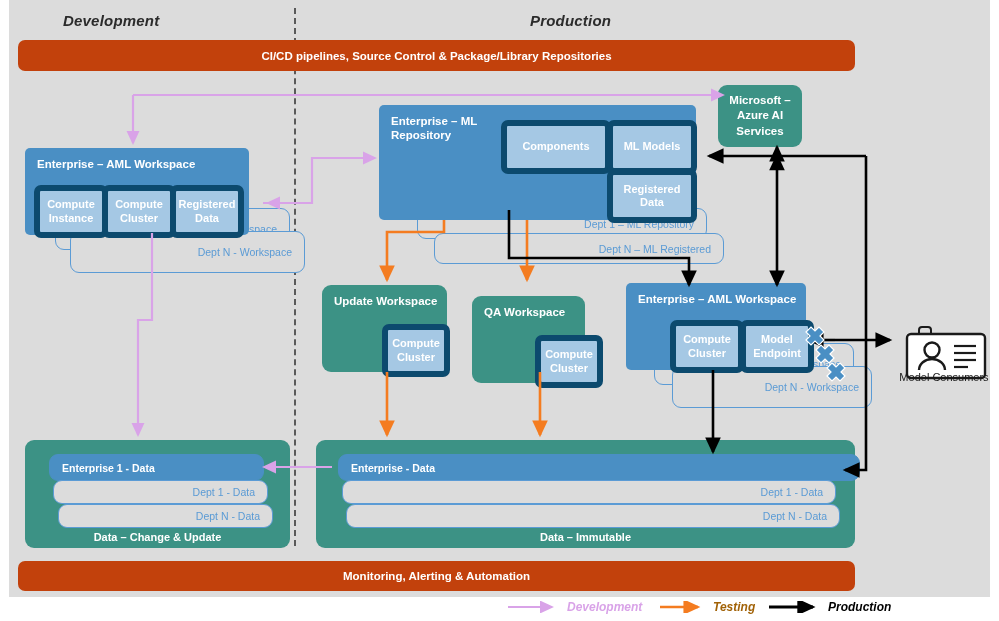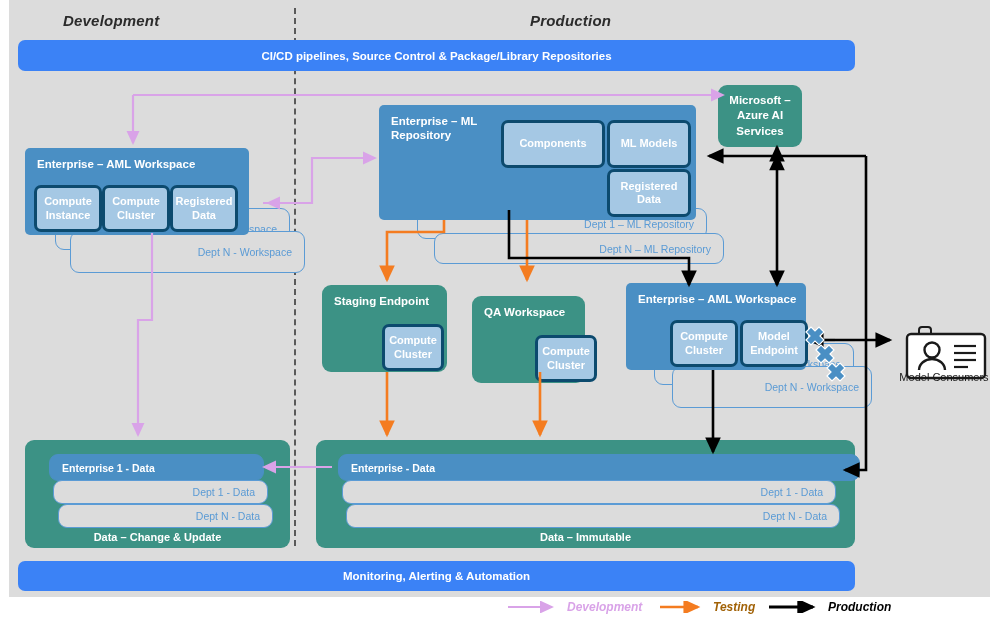--- a/index.html
+++ b/index.html
@@ -12,7 +12,7 @@
 
   .divider{position:absolute;border-left:2px dashed #595959;}
 
-  .band{position:absolute;background:#3b82f6;border-radius:7px;color:#fff;font-size:11.5px;font-weight:bold;
+  .band{position:absolute;background:#c2410c;border-radius:7px;color:#fff;font-size:11.5px;font-weight:bold;
         display:flex;align-items:center;justify-content:center;text-align:center;}
 
   .bluebox{position:absolute;background:#4a8fc4;border-radius:5px;color:#fff;}

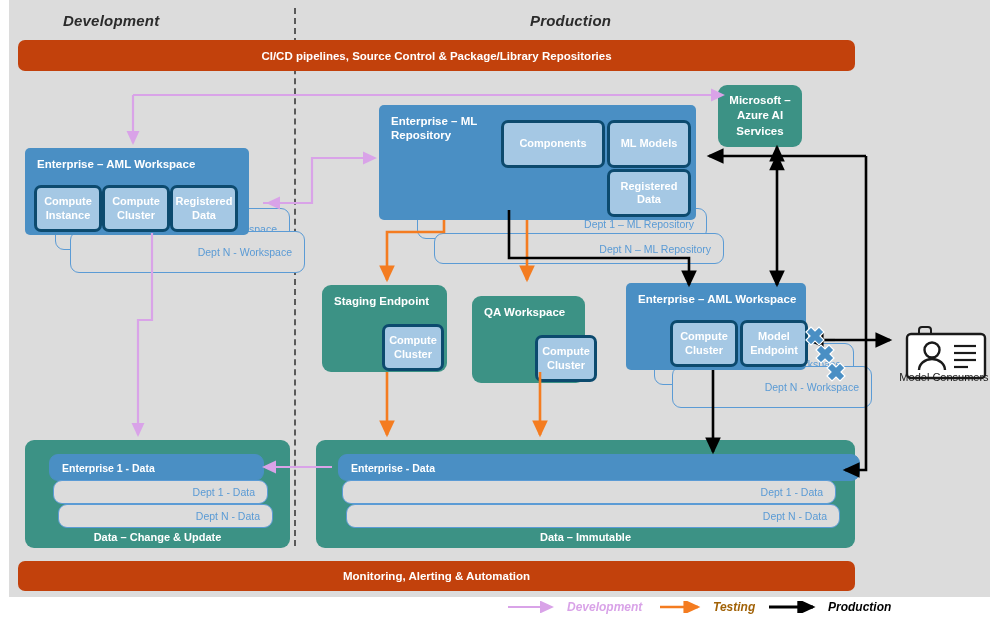--- a/index.html
+++ b/index.html
@@ -21,7 +21,7 @@
   .tealbox{position:absolute;background:#3c9285;border-radius:9px;color:#fff;}
   .tealbox>.hdr{position:absolute;left:12px;top:9px;font-size:11.5px;font-weight:bold;line-height:1.25;}
 
-  .chip{position:absolute;background:#a5c8e4;border:3px solid #0c4a6e;border-radius:7px;color:#fff;
+  .chip{position:absolute;background:#a5c8e4;border:6px solid #0c4a6e;border-radius:7px;color:#fff;
         font-size:11px;font-weight:bold;display:flex;align-items:center;justify-content:center;text-align:center;line-height:1.2;}
 
   .layer{position:absolute;background:#dcdcdc;border:1.4px solid #5b9bd5;border-radius:9px;

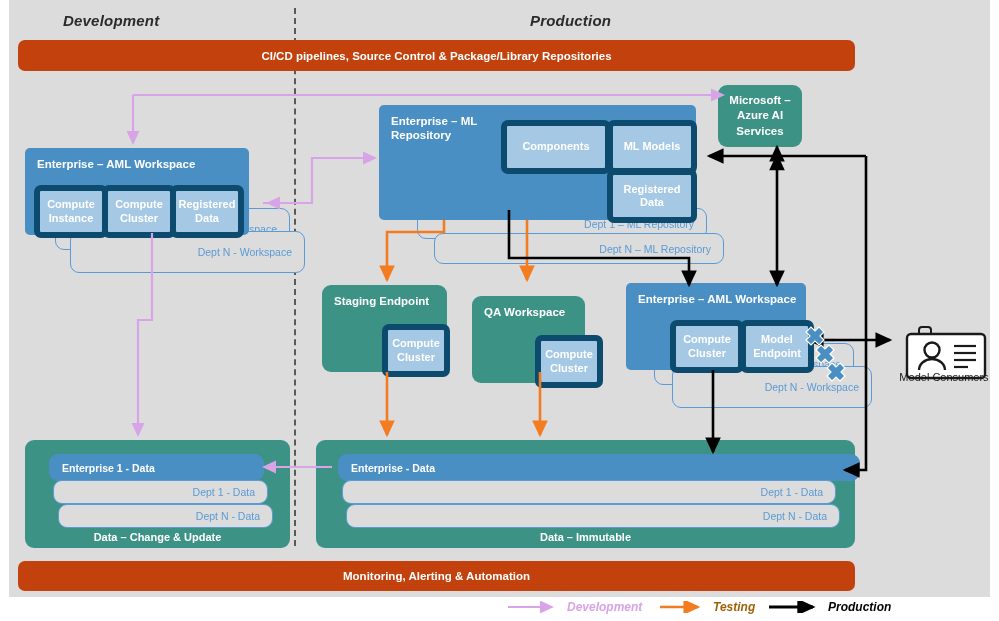--- a/index.html
+++ b/index.html
@@ -65,7 +65,7 @@
 
   <div style="position:absolute;left:379px;top:105px;width:340px;height:155px;">
     <div class="layer" style="left:38px;top:103px;width:290px;height:31px;">Dept 1 – ML Repository</div>
-    <div class="layer" style="left:55px;top:128px;width:290px;height:31px;">Dept N – ML Repository</div>
+    <div class="layer" style="left:55px;top:128px;width:290px;height:31px;">Dept N – ML Registered</div>
     <div class="bluebox" style="left:0px;top:0px;width:317px;height:115px;">
       <div class="hdr" style="width:105px;">Enterprise – ML Repository</div>
       <div class="chip" style="left:122px;top:15px;width:98px;height:42px;">Components</div>

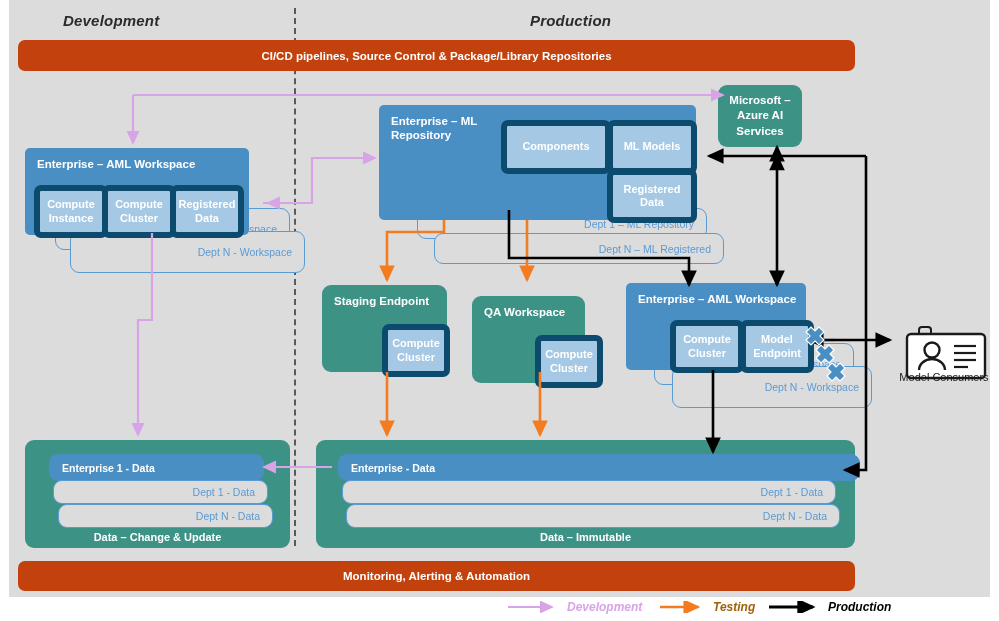--- a/index.html
+++ b/index.html
@@ -79,7 +79,7 @@
   </div>
 
   <div class="tealbox" style="left:322px;top:285px;width:125px;height:87px;">
-    <div class="hdr">Staging Endpoint</div>
+    <div class="hdr">Update Workspace</div>
     <div class="chip" style="left:60px;top:39px;width:56px;height:41px;">Compute Cluster</div>
   </div>
 

